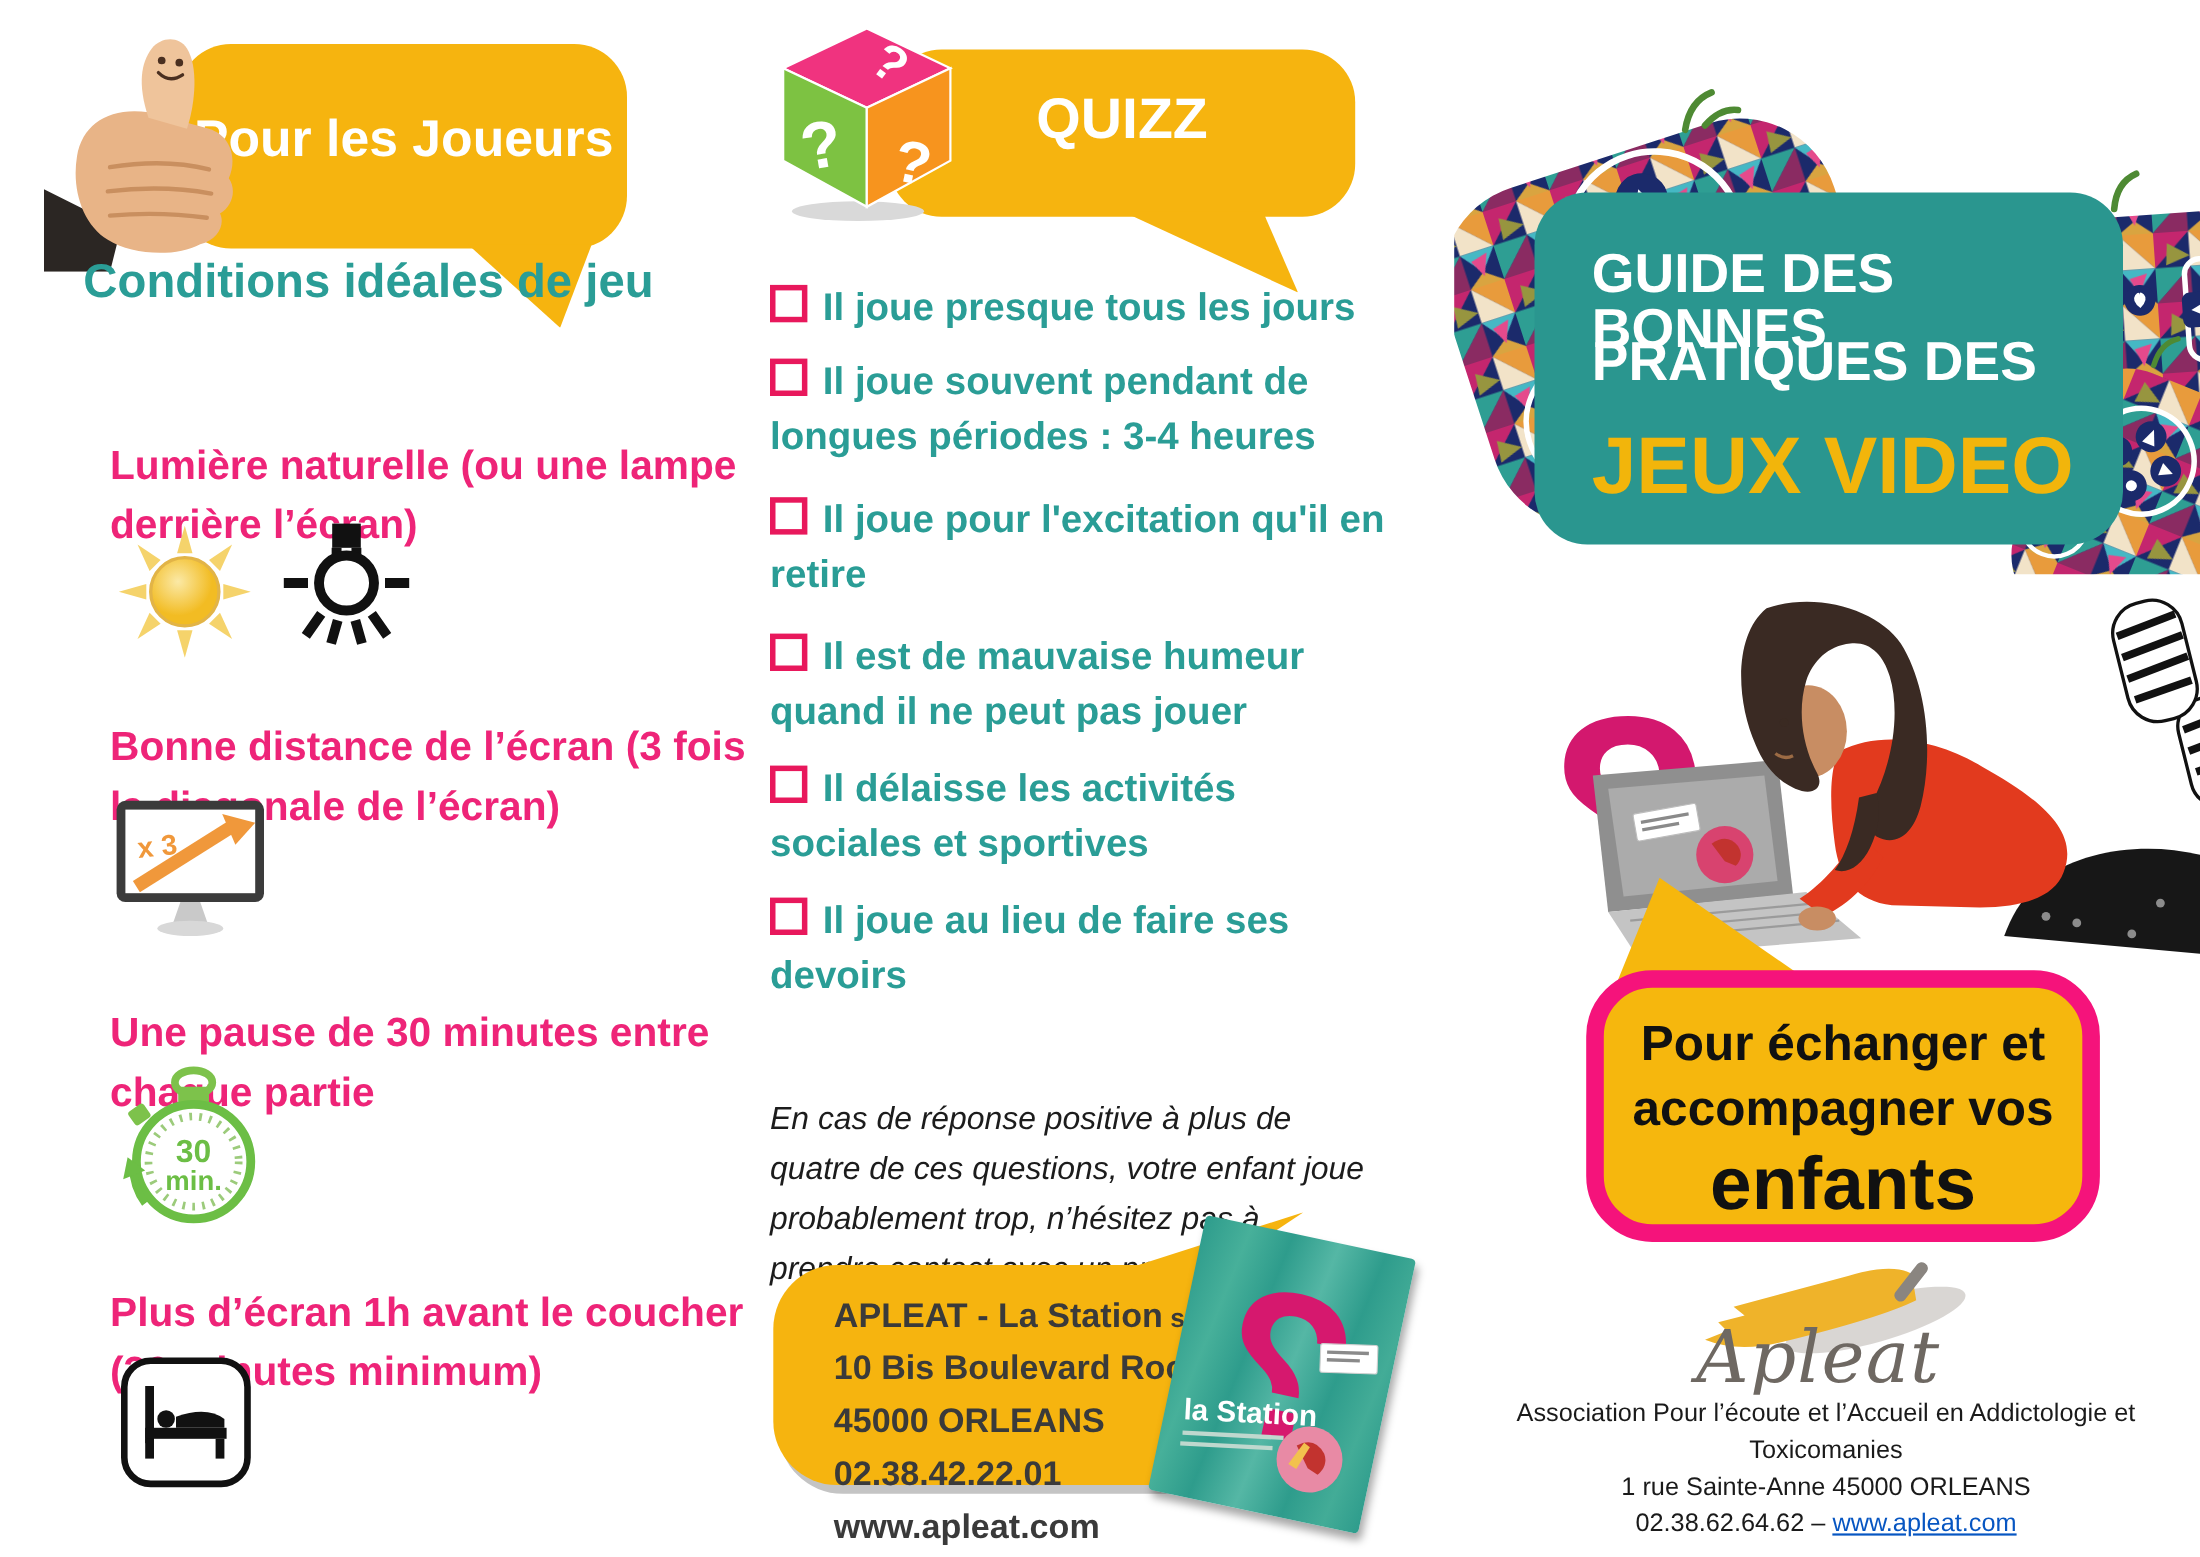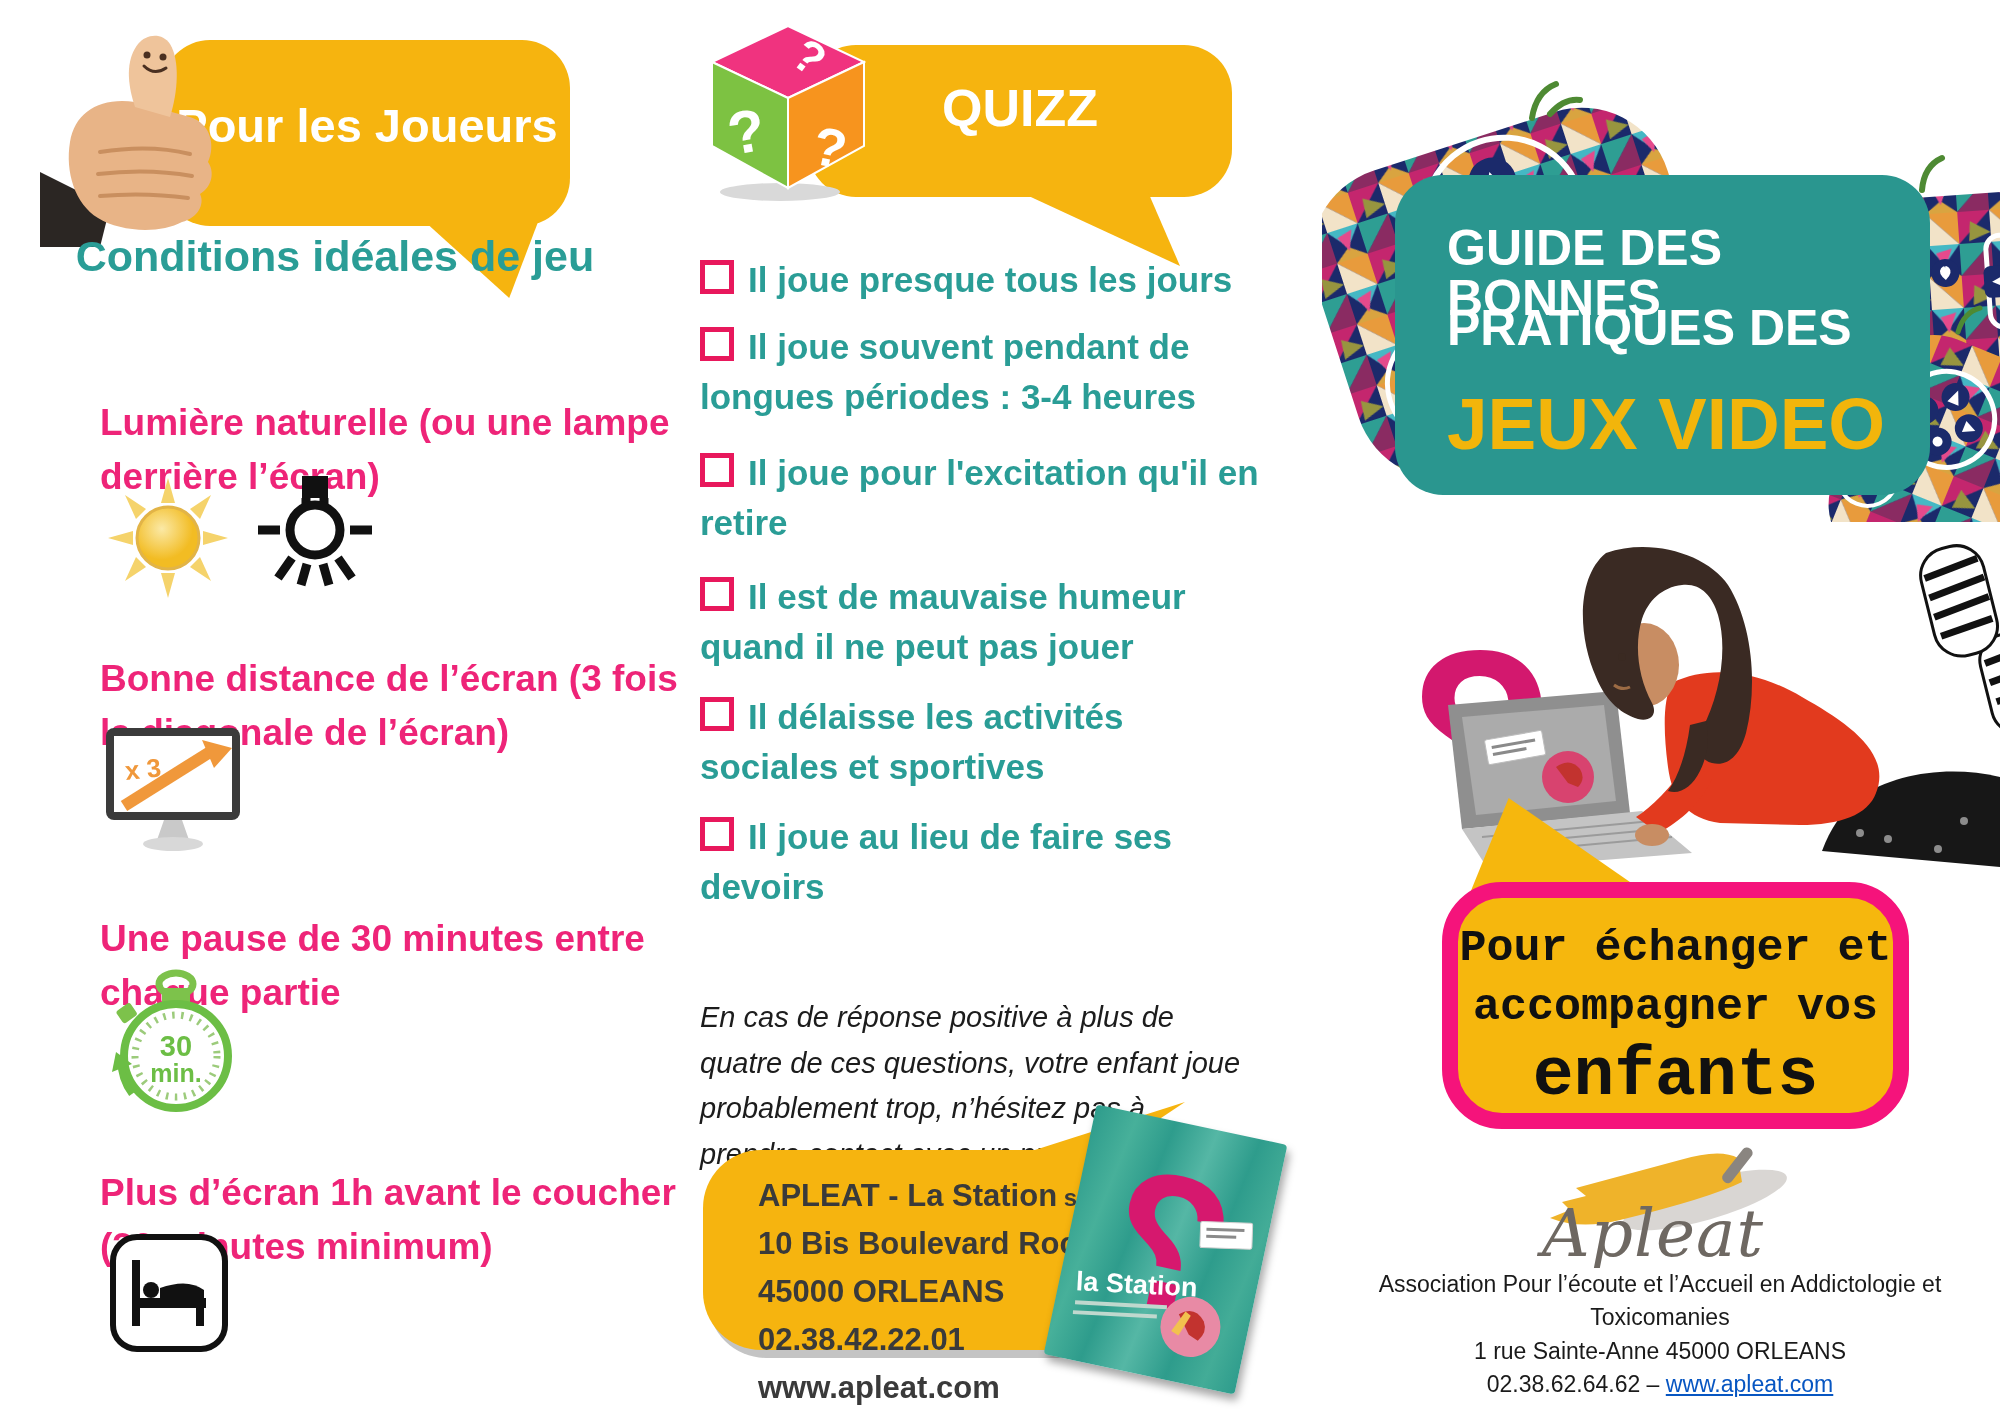--- a/index.html
+++ b/index.html
@@ -347,7 +347,7 @@
   </svg>
 
   <div class="abs tail" style="left:1468px;top:798px;width:185px;height:100px;background:#F6B70D;clip-path:polygon(22% 0,100% 100%,0 100%);"></div>
-  <div class="abs pink-bubble" style="left:1442px;top:882px;width:435px;height:215px;font-family:Liberation Mono, monospace;">
+  <div class="abs pink-bubble" style="left:1442px;top:882px;width:435px;height:215px;">
     <div class="pb-line" style="margin-top:22px;">Pour échanger et</div>
     <div class="pb-line">accompagner vos</div>
     <div class="pb-line pb-big">enfants</div>

